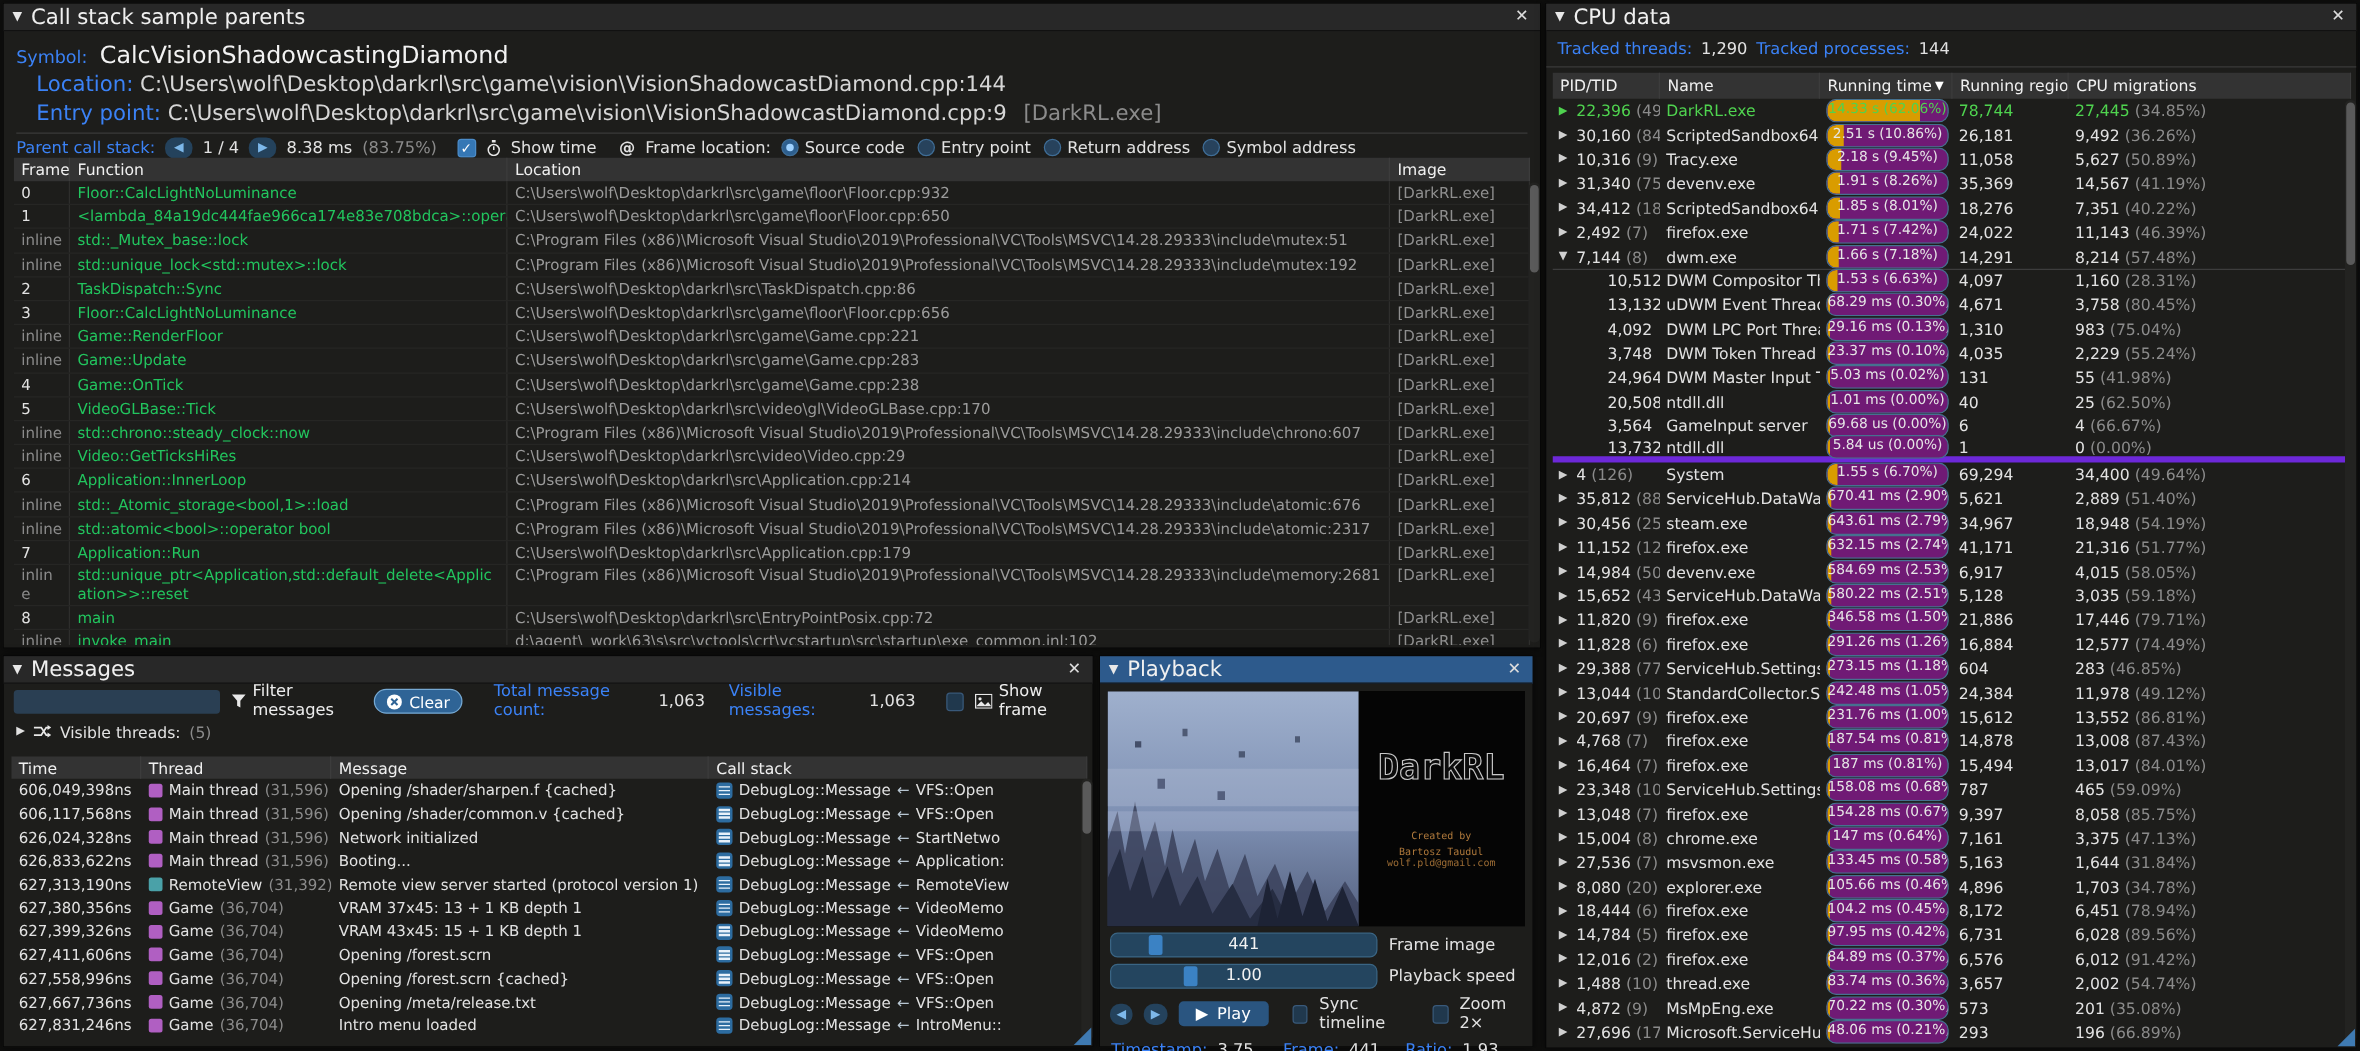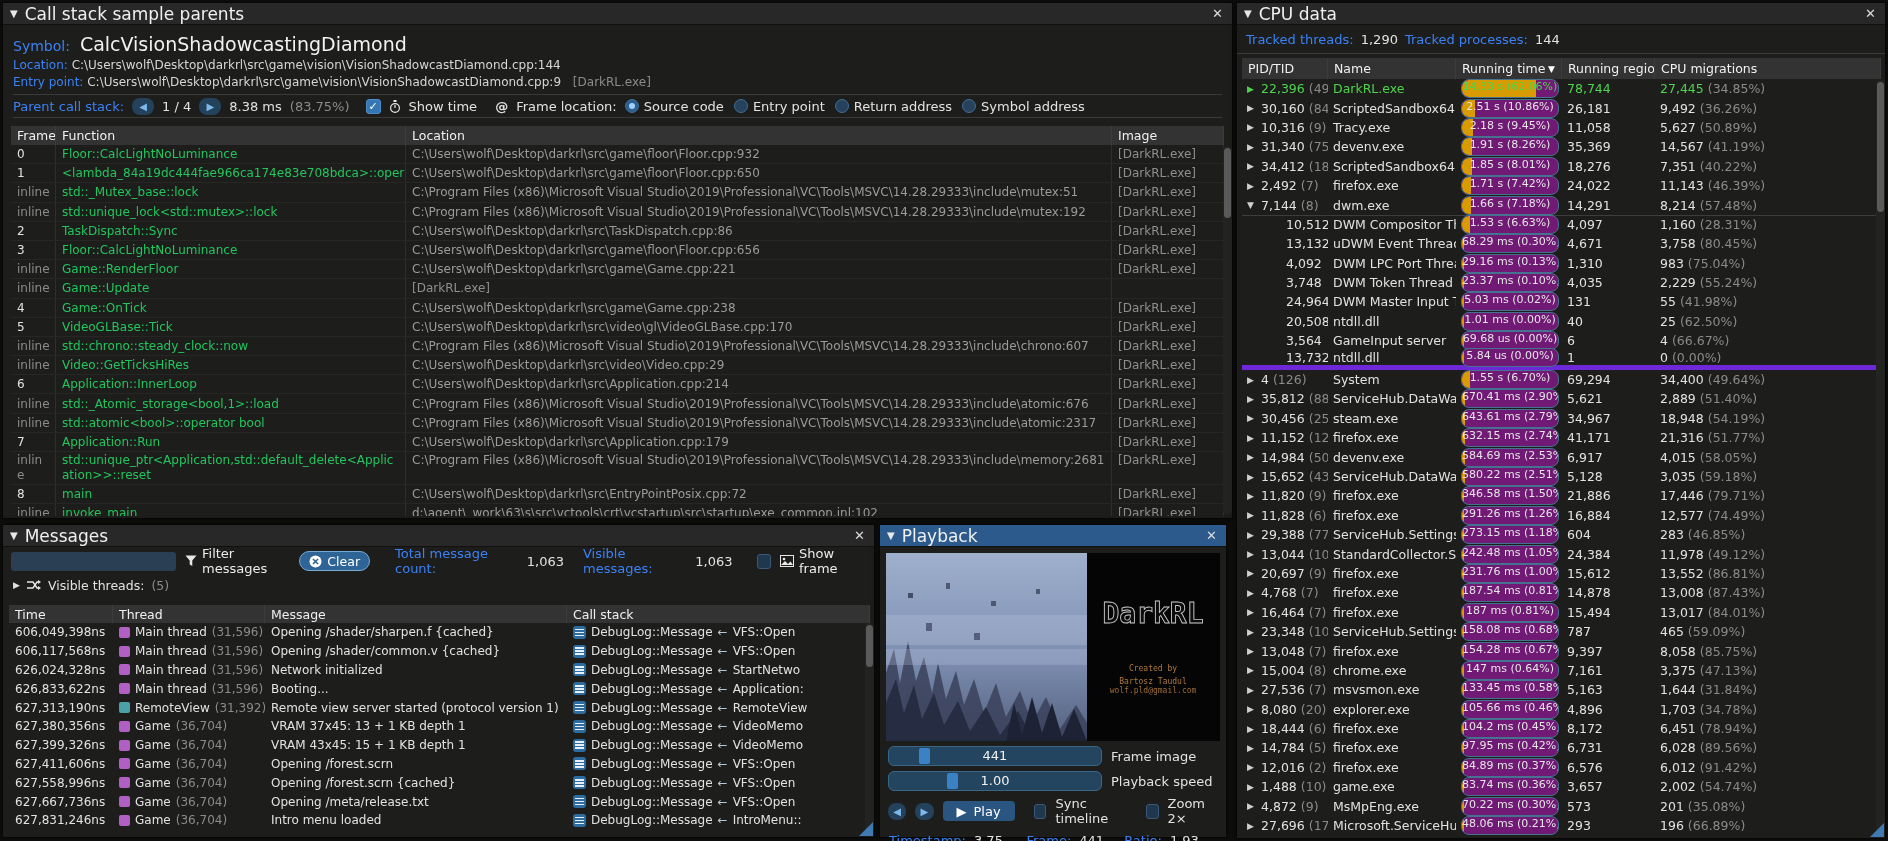--- a/index.html
+++ b/index.html
@@ -23,7 +23,7 @@
   #cs-symbolrow { display:flex; align-items:baseline; gap:10px; margin:4px 0 2px 0; }
   #cs-symbolrow .lab { font-size:14px; }
   #cs-symbol { font-size:19px; color:#f2f2f2; }
-  .cs-metarow { margin:3px 0; font-size:12px; }
+  .cs-metarow { margin:3px 16px; font-size:17px; }
   .cs-metarow .val { color:#d6d6d6; }
   #cs-toolbar { display:flex; align-items:center; gap:8px; height:24px; margin-top:5px;
     border-top:1px solid #3a3a3a; border-bottom:1px solid #3a3a3a; padding:0 0; }

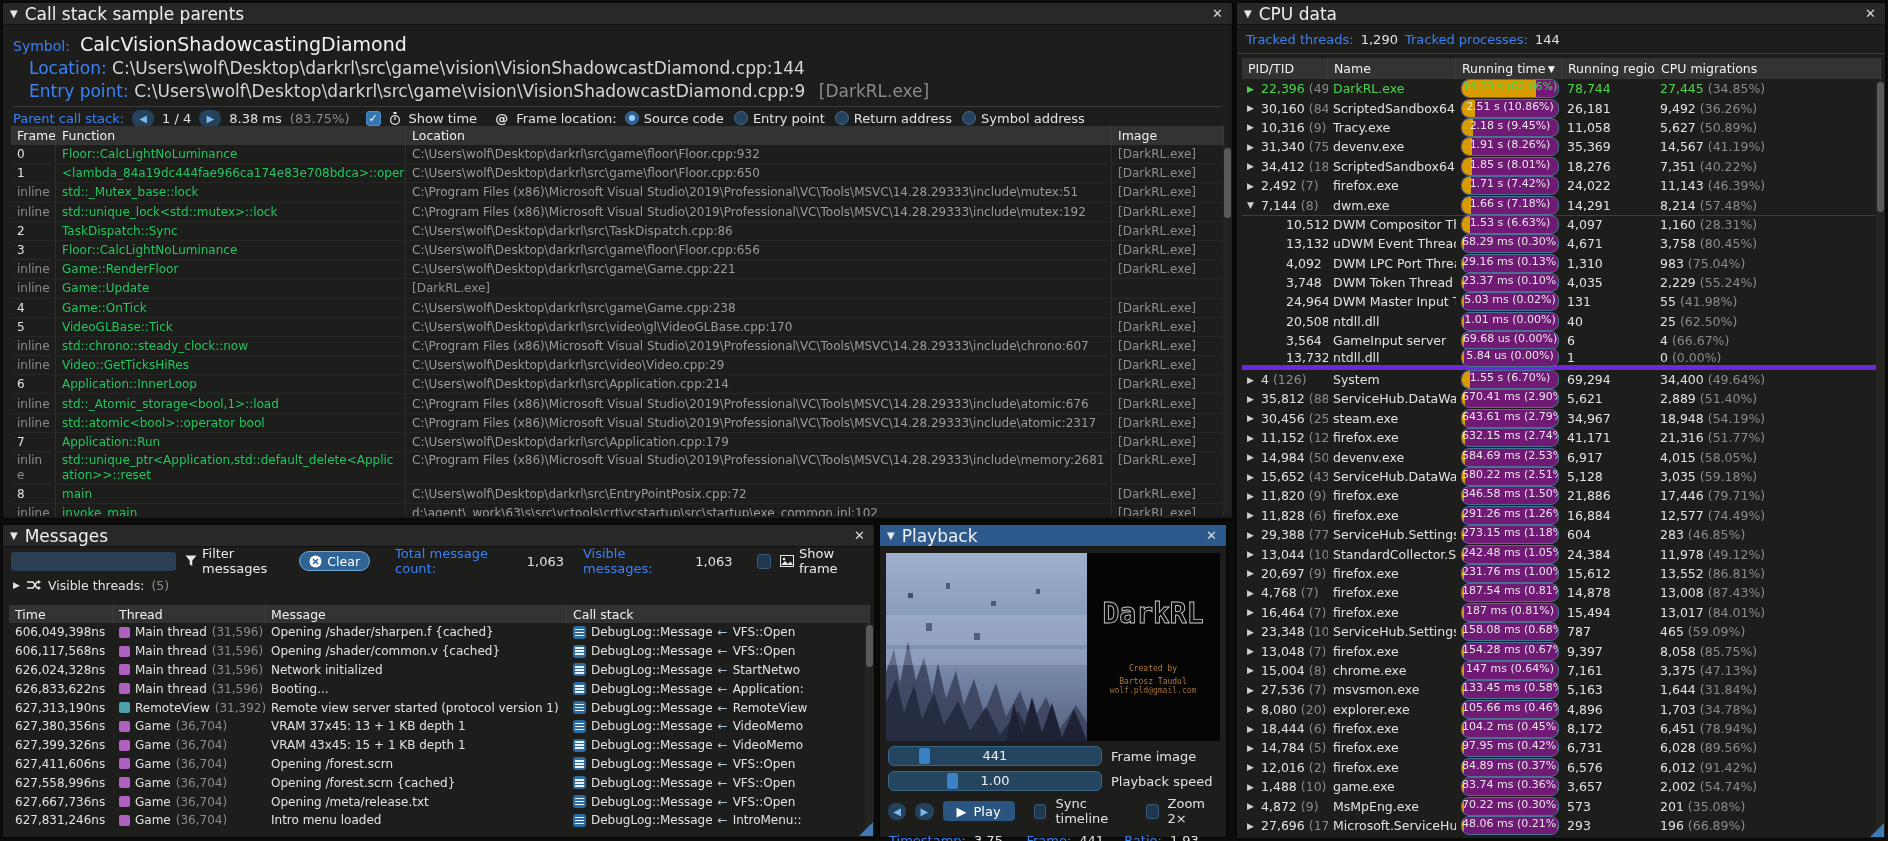--- a/index.html
+++ b/index.html
@@ -213,6 +213,7 @@
         <div class="cs-row">
           <div class="frame dim">inline</div>
           <div class="func">Game::Update</div>
+          <div class="loc">C:\Users\wolf\Desktop\darkrl\src\game\Game.cpp:283</div>
           <div class="img">[DarkRL.exe]</div>
         </div>
         <div class="cs-row">

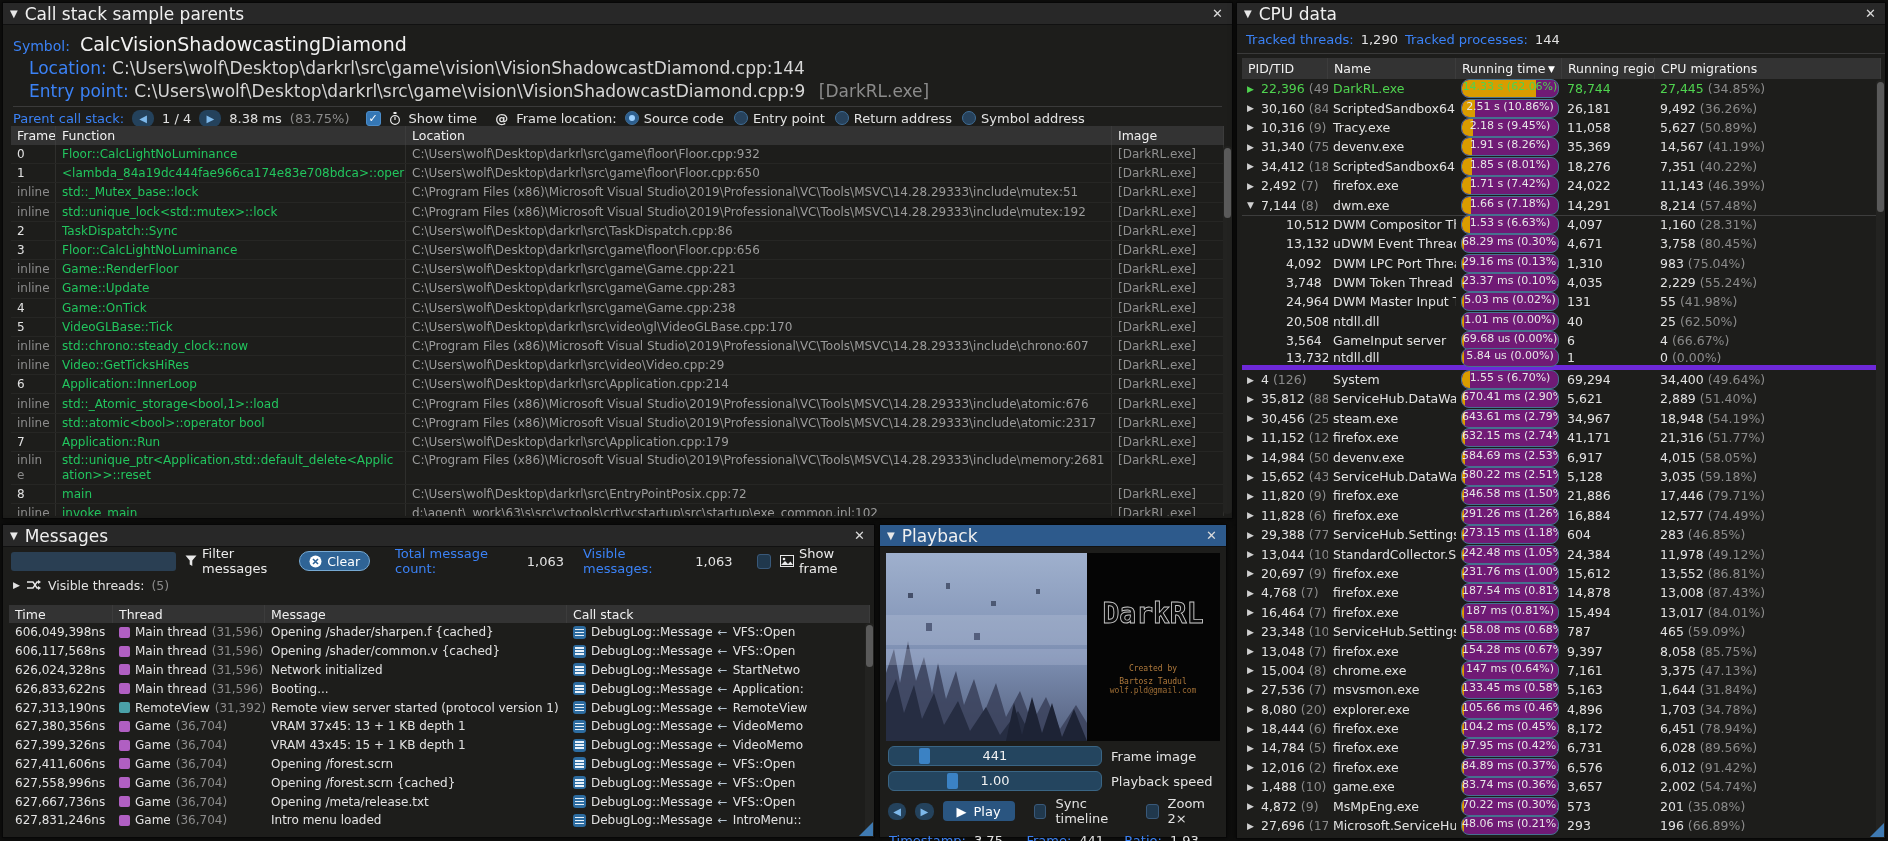--- a/index.html
+++ b/index.html
@@ -1336,7 +1336,7 @@
             <span>1,488</span>
             <span class="dim">(10)</span>
           </div>
-          <div>game.exe</div>
+          <div>thread.exe</div>
           <div>
             <div class="pill">
               <div class="fill" style="width: 2.5%;"></div>

